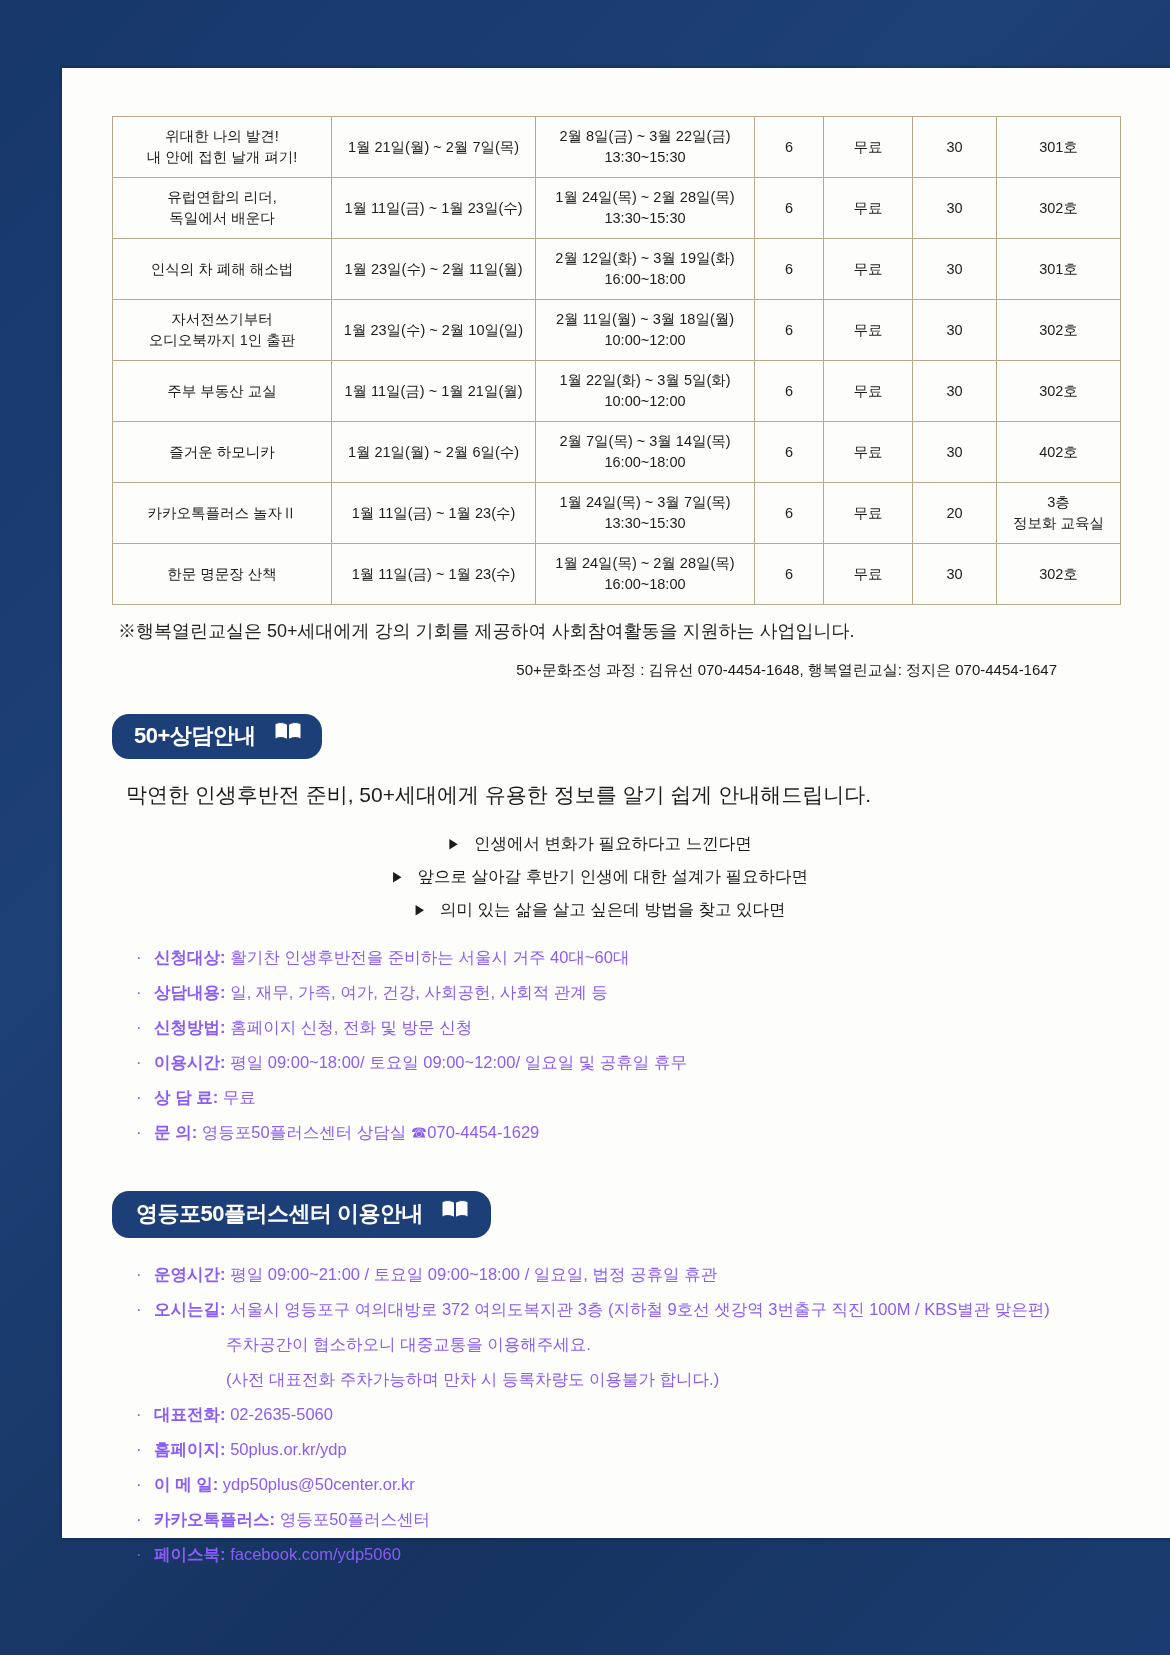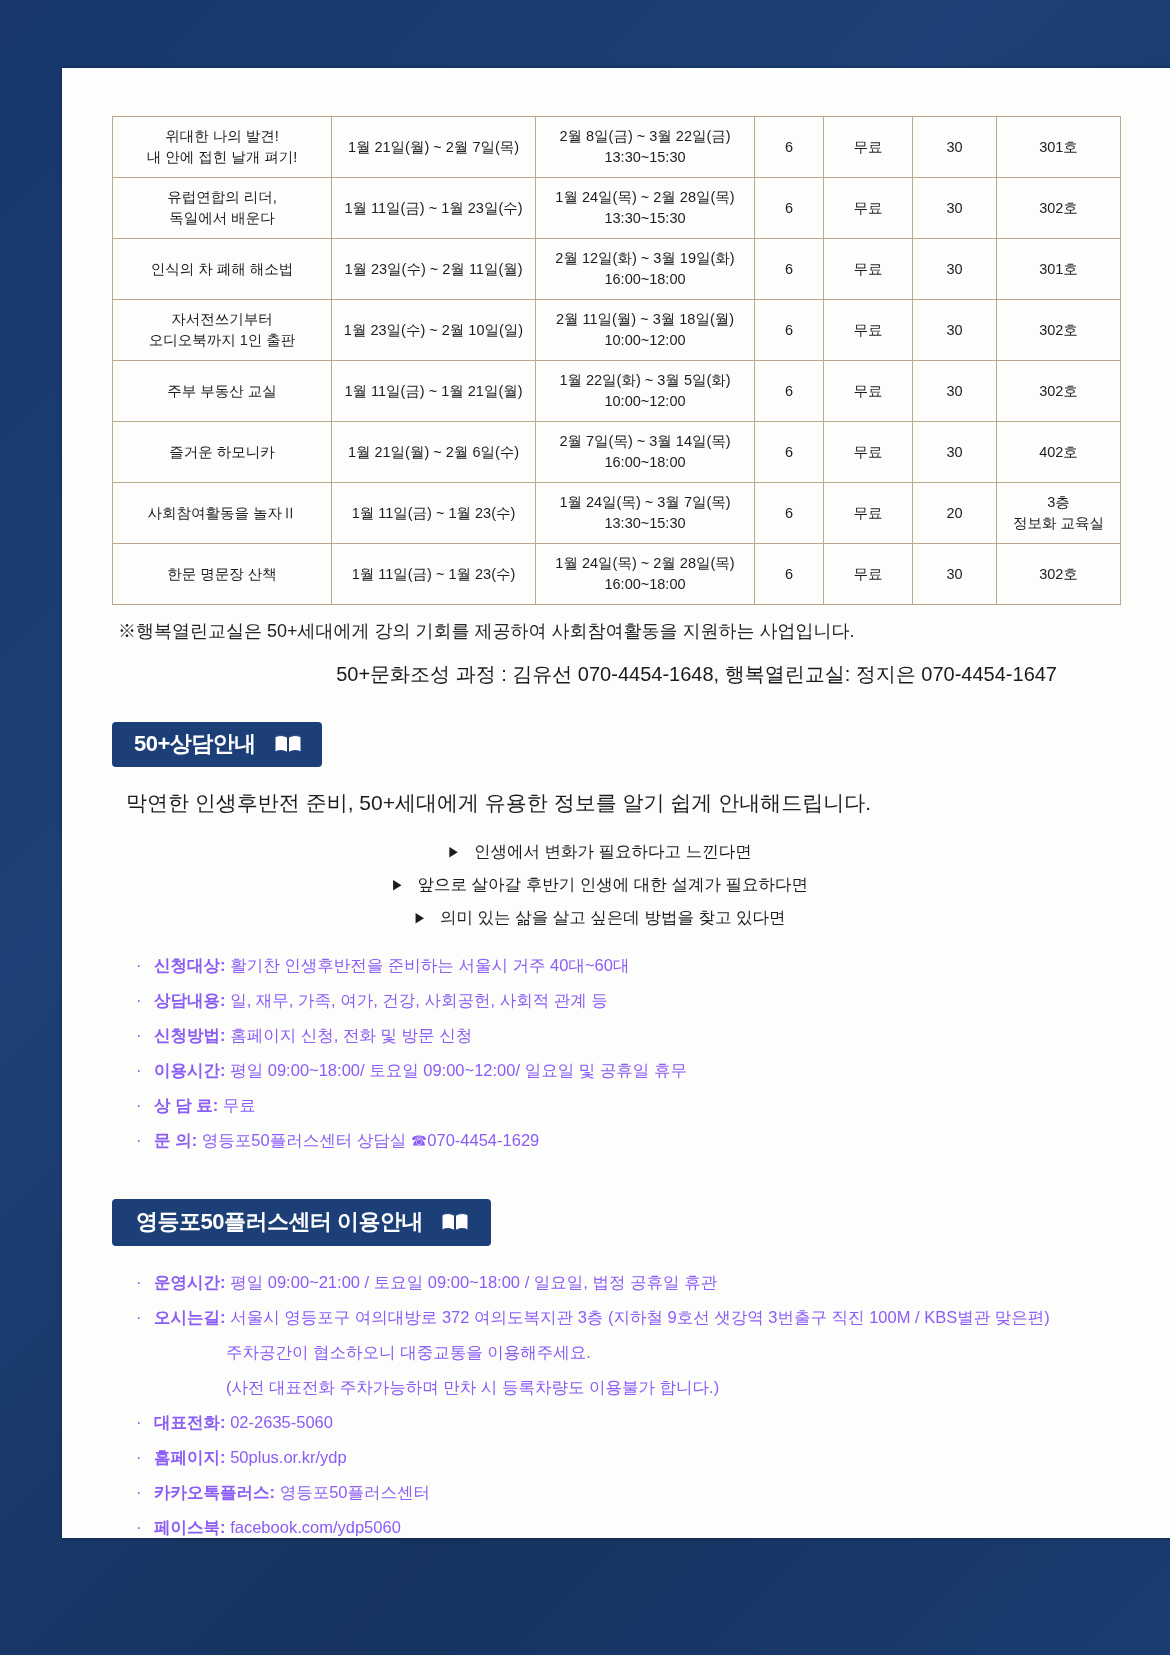--- a/index.html
+++ b/index.html
@@ -210,7 +210,7 @@
           <td class="col-room">402호</td>
         </tr>
         <tr>
-          <td class="col-title two-line">사회참여활동을 놀자Ⅱ</td>
+          <td class="col-title two-line">카카오톡플러스 놀자Ⅱ</td>
           <td class="col-apply">1월 11일(금) ~ 1월 23(수)</td>
           <td class="col-period two-line">1월 24일(목) ~ 3월 7일(목)
 13:30~15:30</td>

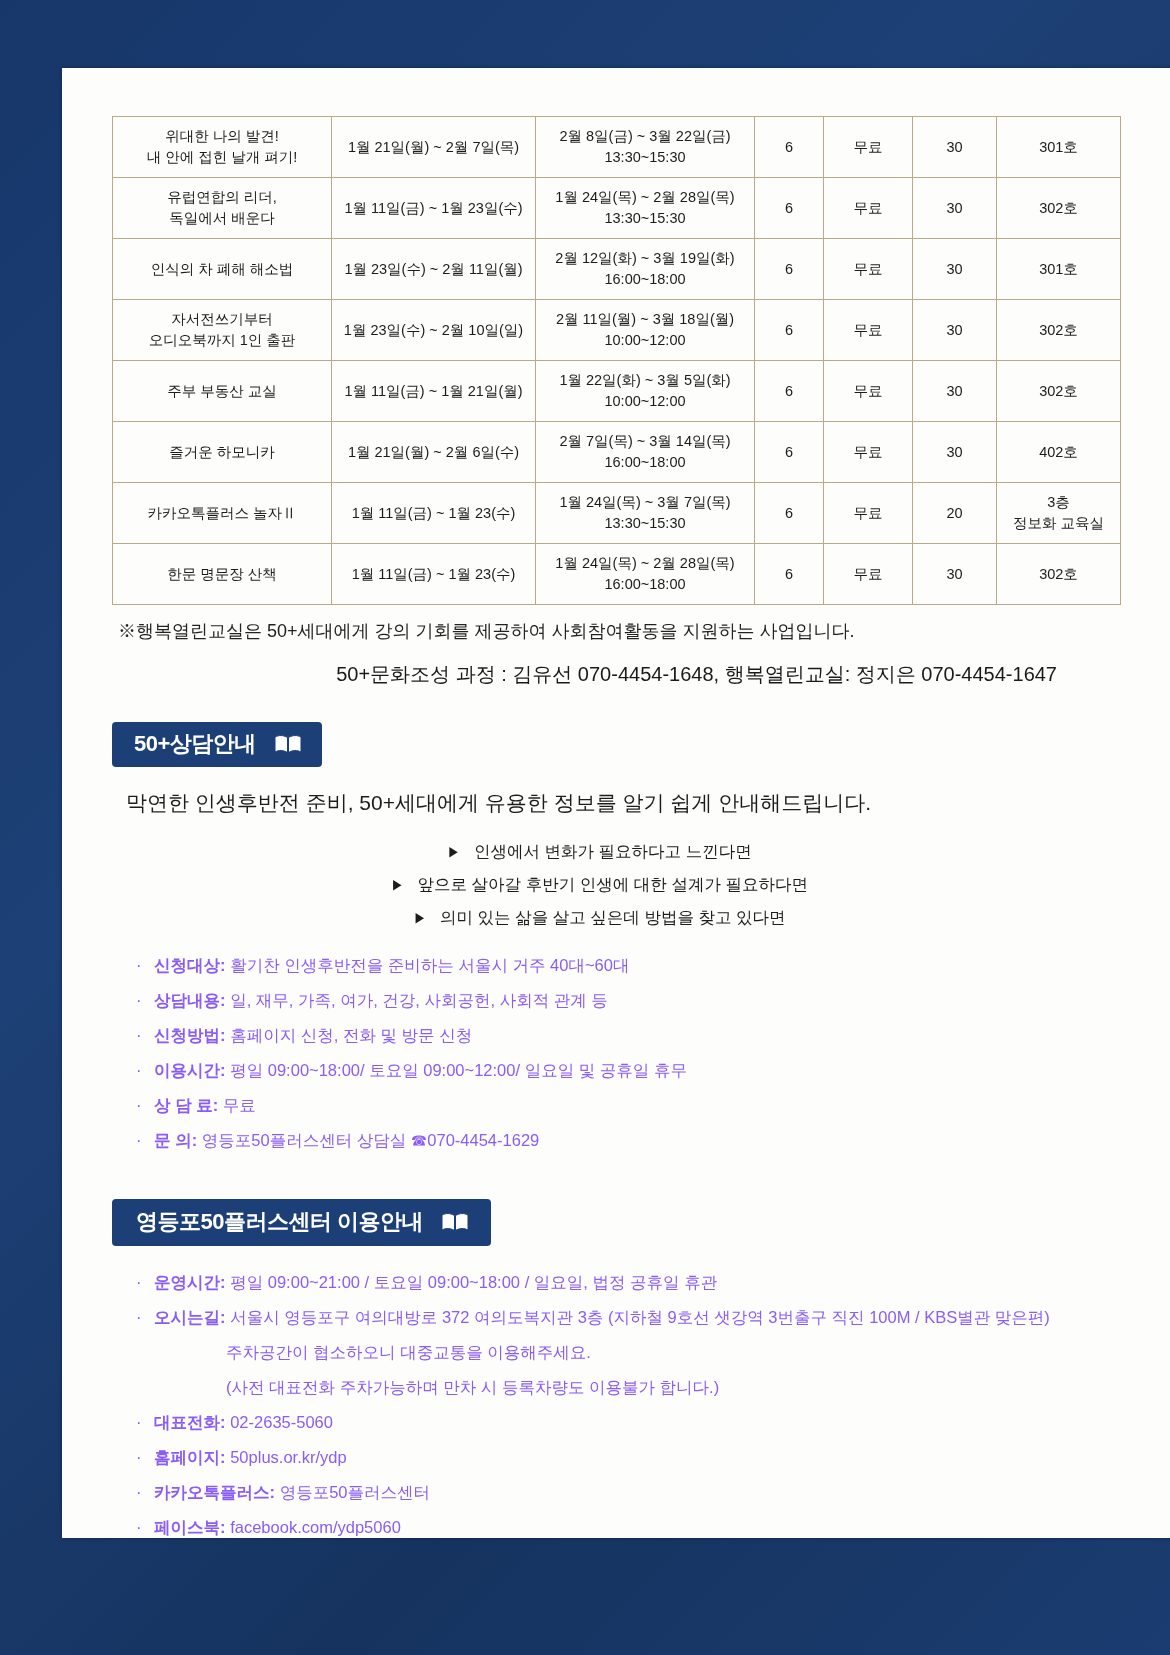--- a/index.html
+++ b/index.html
@@ -76,7 +76,7 @@
   }
   .contact-line {
     margin-top: 18px;
-    font-size: 20px;
+    font-size: 15px;
     color: #1a1a1a;
     text-align: right;
   }

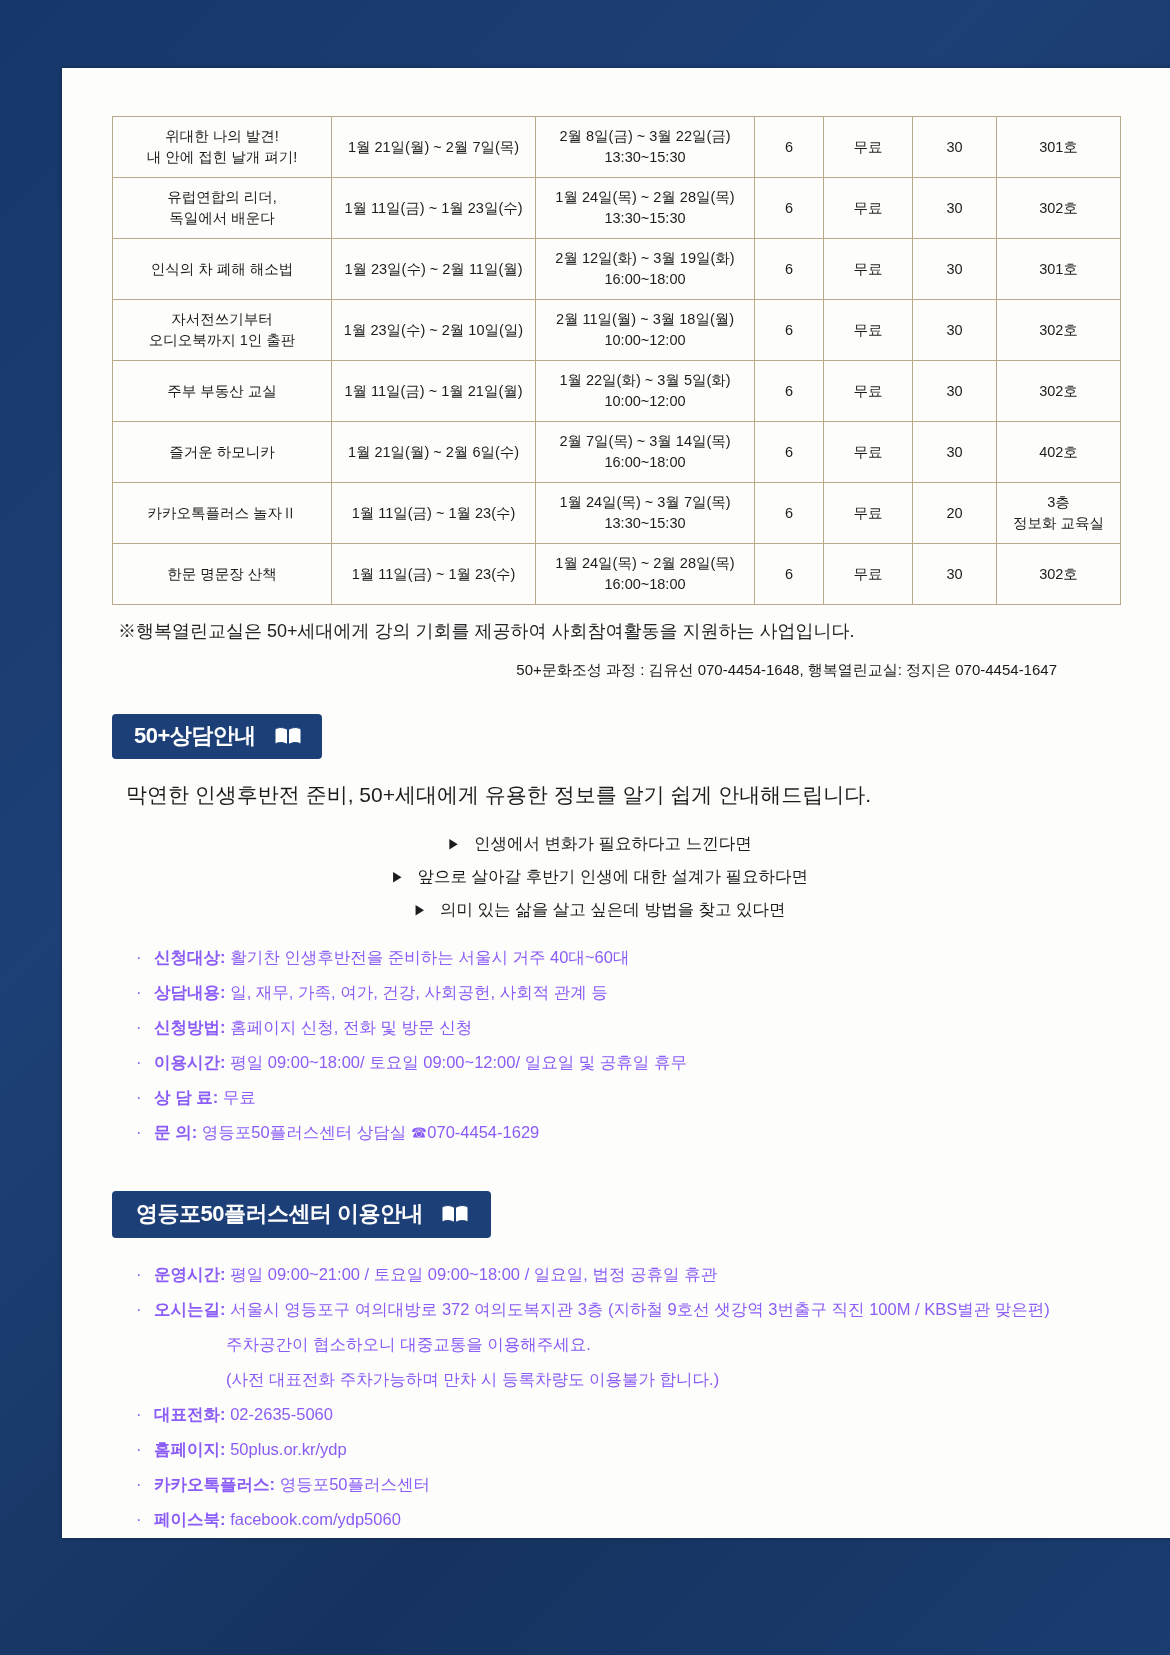--- a/index.html
+++ b/index.html
@@ -84,11 +84,10 @@
   
   .section-head {
     display: inline-flex;
-    align-items: center;
     gap: 18px;
     background: #1c3f77;
     color: #fff;
-    border-radius: 4px;
+    border-radius: 17px;
     padding: 7px 20px 8px 22px;
     font-size: 22px;
     font-weight: bold;

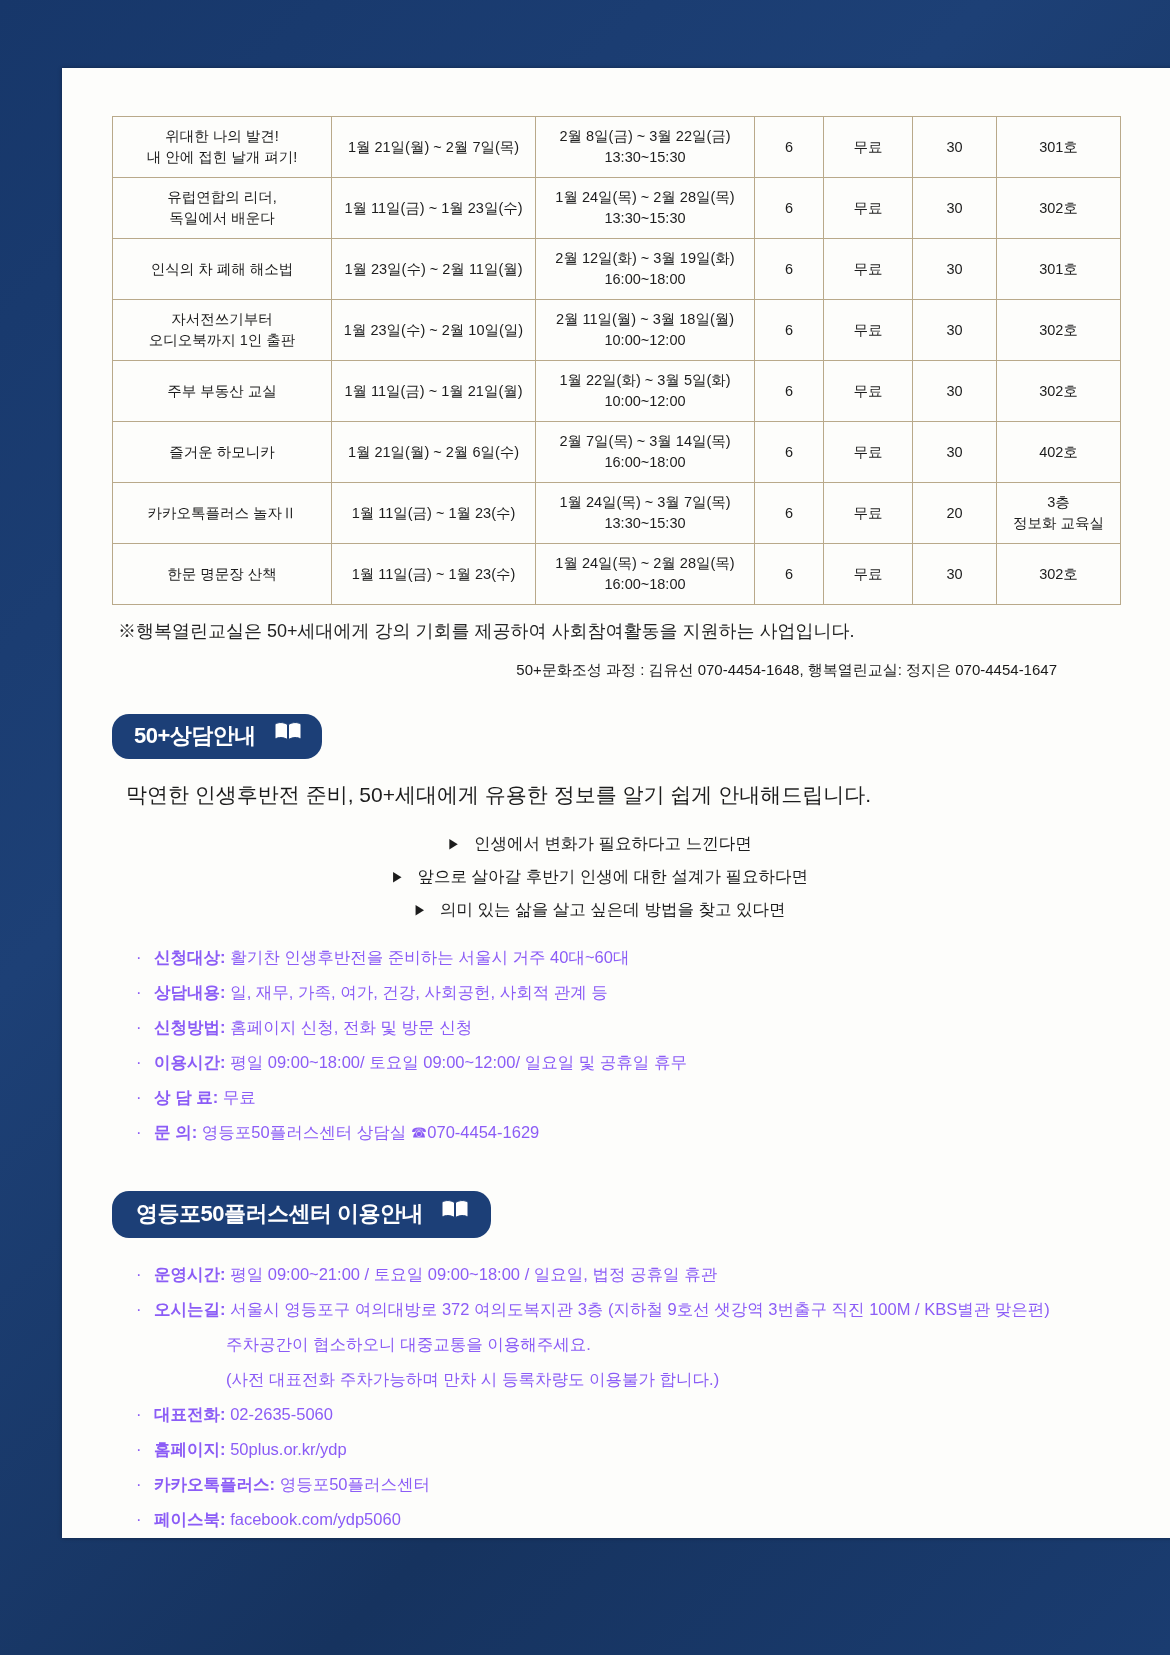--- a/index.html
+++ b/index.html
@@ -334,6 +334,11 @@
       </li>
       <li>
         <span class="dot">·</span>
+        <b>이 메 일:</b>
+        <span>ydp50plus@50center.or.kr</span>
+      </li>
+      <li>
+        <span class="dot">·</span>
         <b>카카오톡플러스:</b>
         <span>영등포50플러스센터</span>
       </li>

